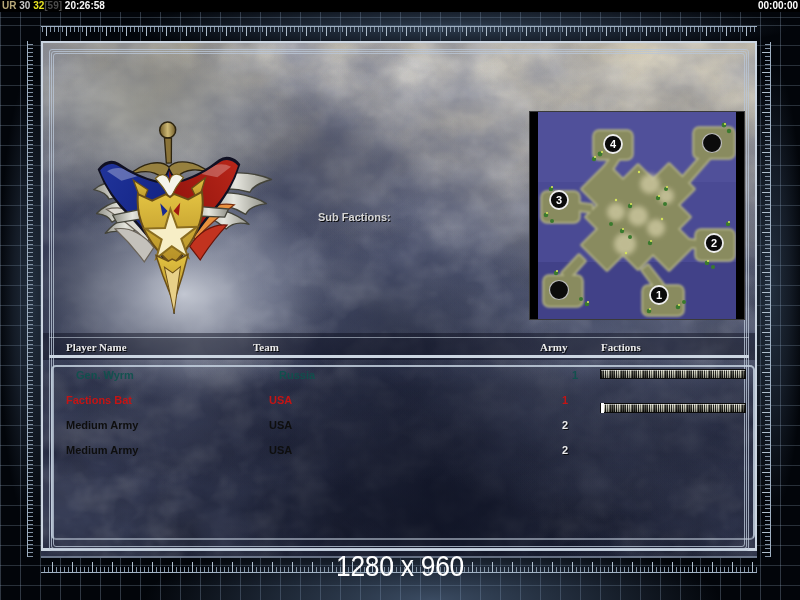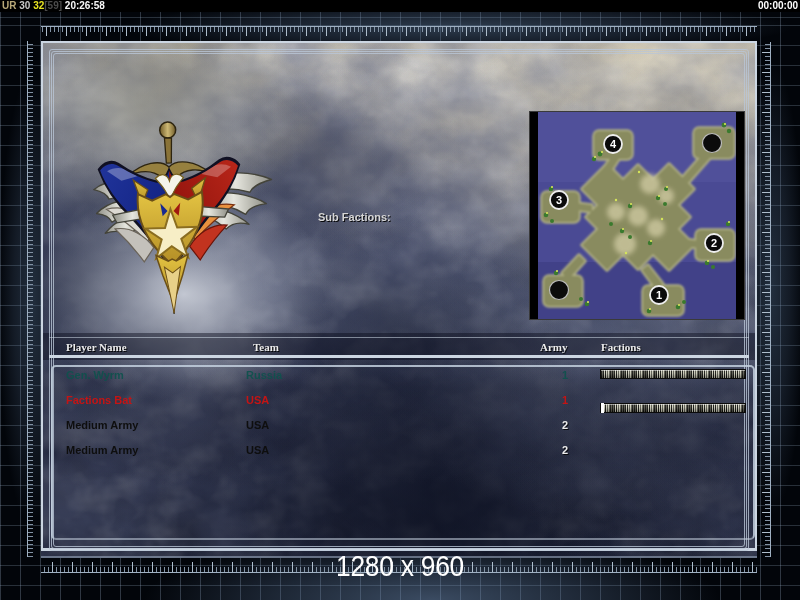--- a/index.html
+++ b/index.html
@@ -46,7 +46,7 @@
   .pc1{position:absolute;left:25px;}
   .pc2{position:absolute;left:205px;}
   .pc3{position:absolute;left:497px;width:30px;text-align:right;}
-  .teal{color:rgba(13,82,76,.9);}
+  .teal{color:rgba(13,82,76,.9);margin-left:10px;}
   .red{color:#c41414;}
   .blk{color:#0e0e0e;}
   .wht{color:#ececec;text-shadow:1px 1px 0 rgba(0,0,0,.8);}

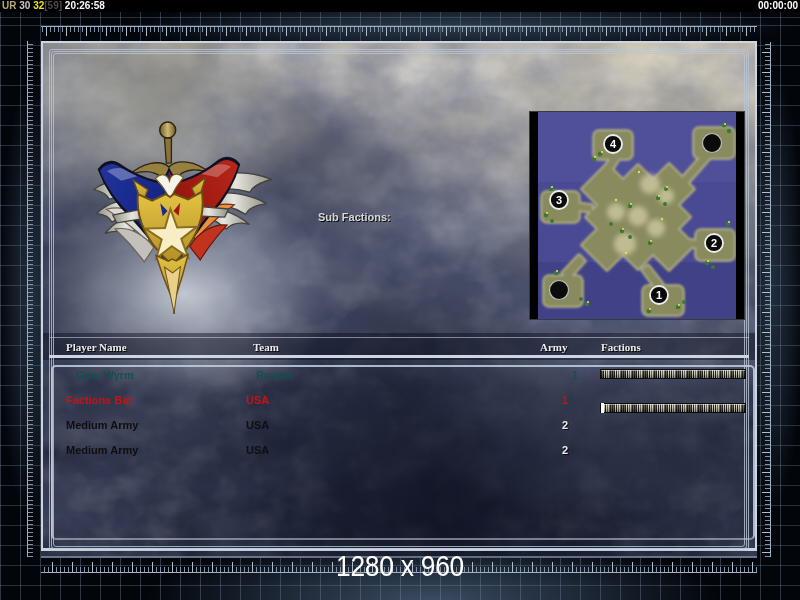--- a/index.html
+++ b/index.html
@@ -44,7 +44,7 @@
   .prow{position:absolute;font-size:11px;font-weight:bold;white-space:nowrap;
     width:716px;height:14px;}
   .pc1{position:absolute;left:25px;}
-  .pc2{position:absolute;left:205px;}
+  .pc2{position:absolute;left:228px;}
   .pc3{position:absolute;left:497px;width:30px;text-align:right;}
   .teal{color:rgba(13,82,76,.9);margin-left:10px;}
   .red{color:#c41414;}

